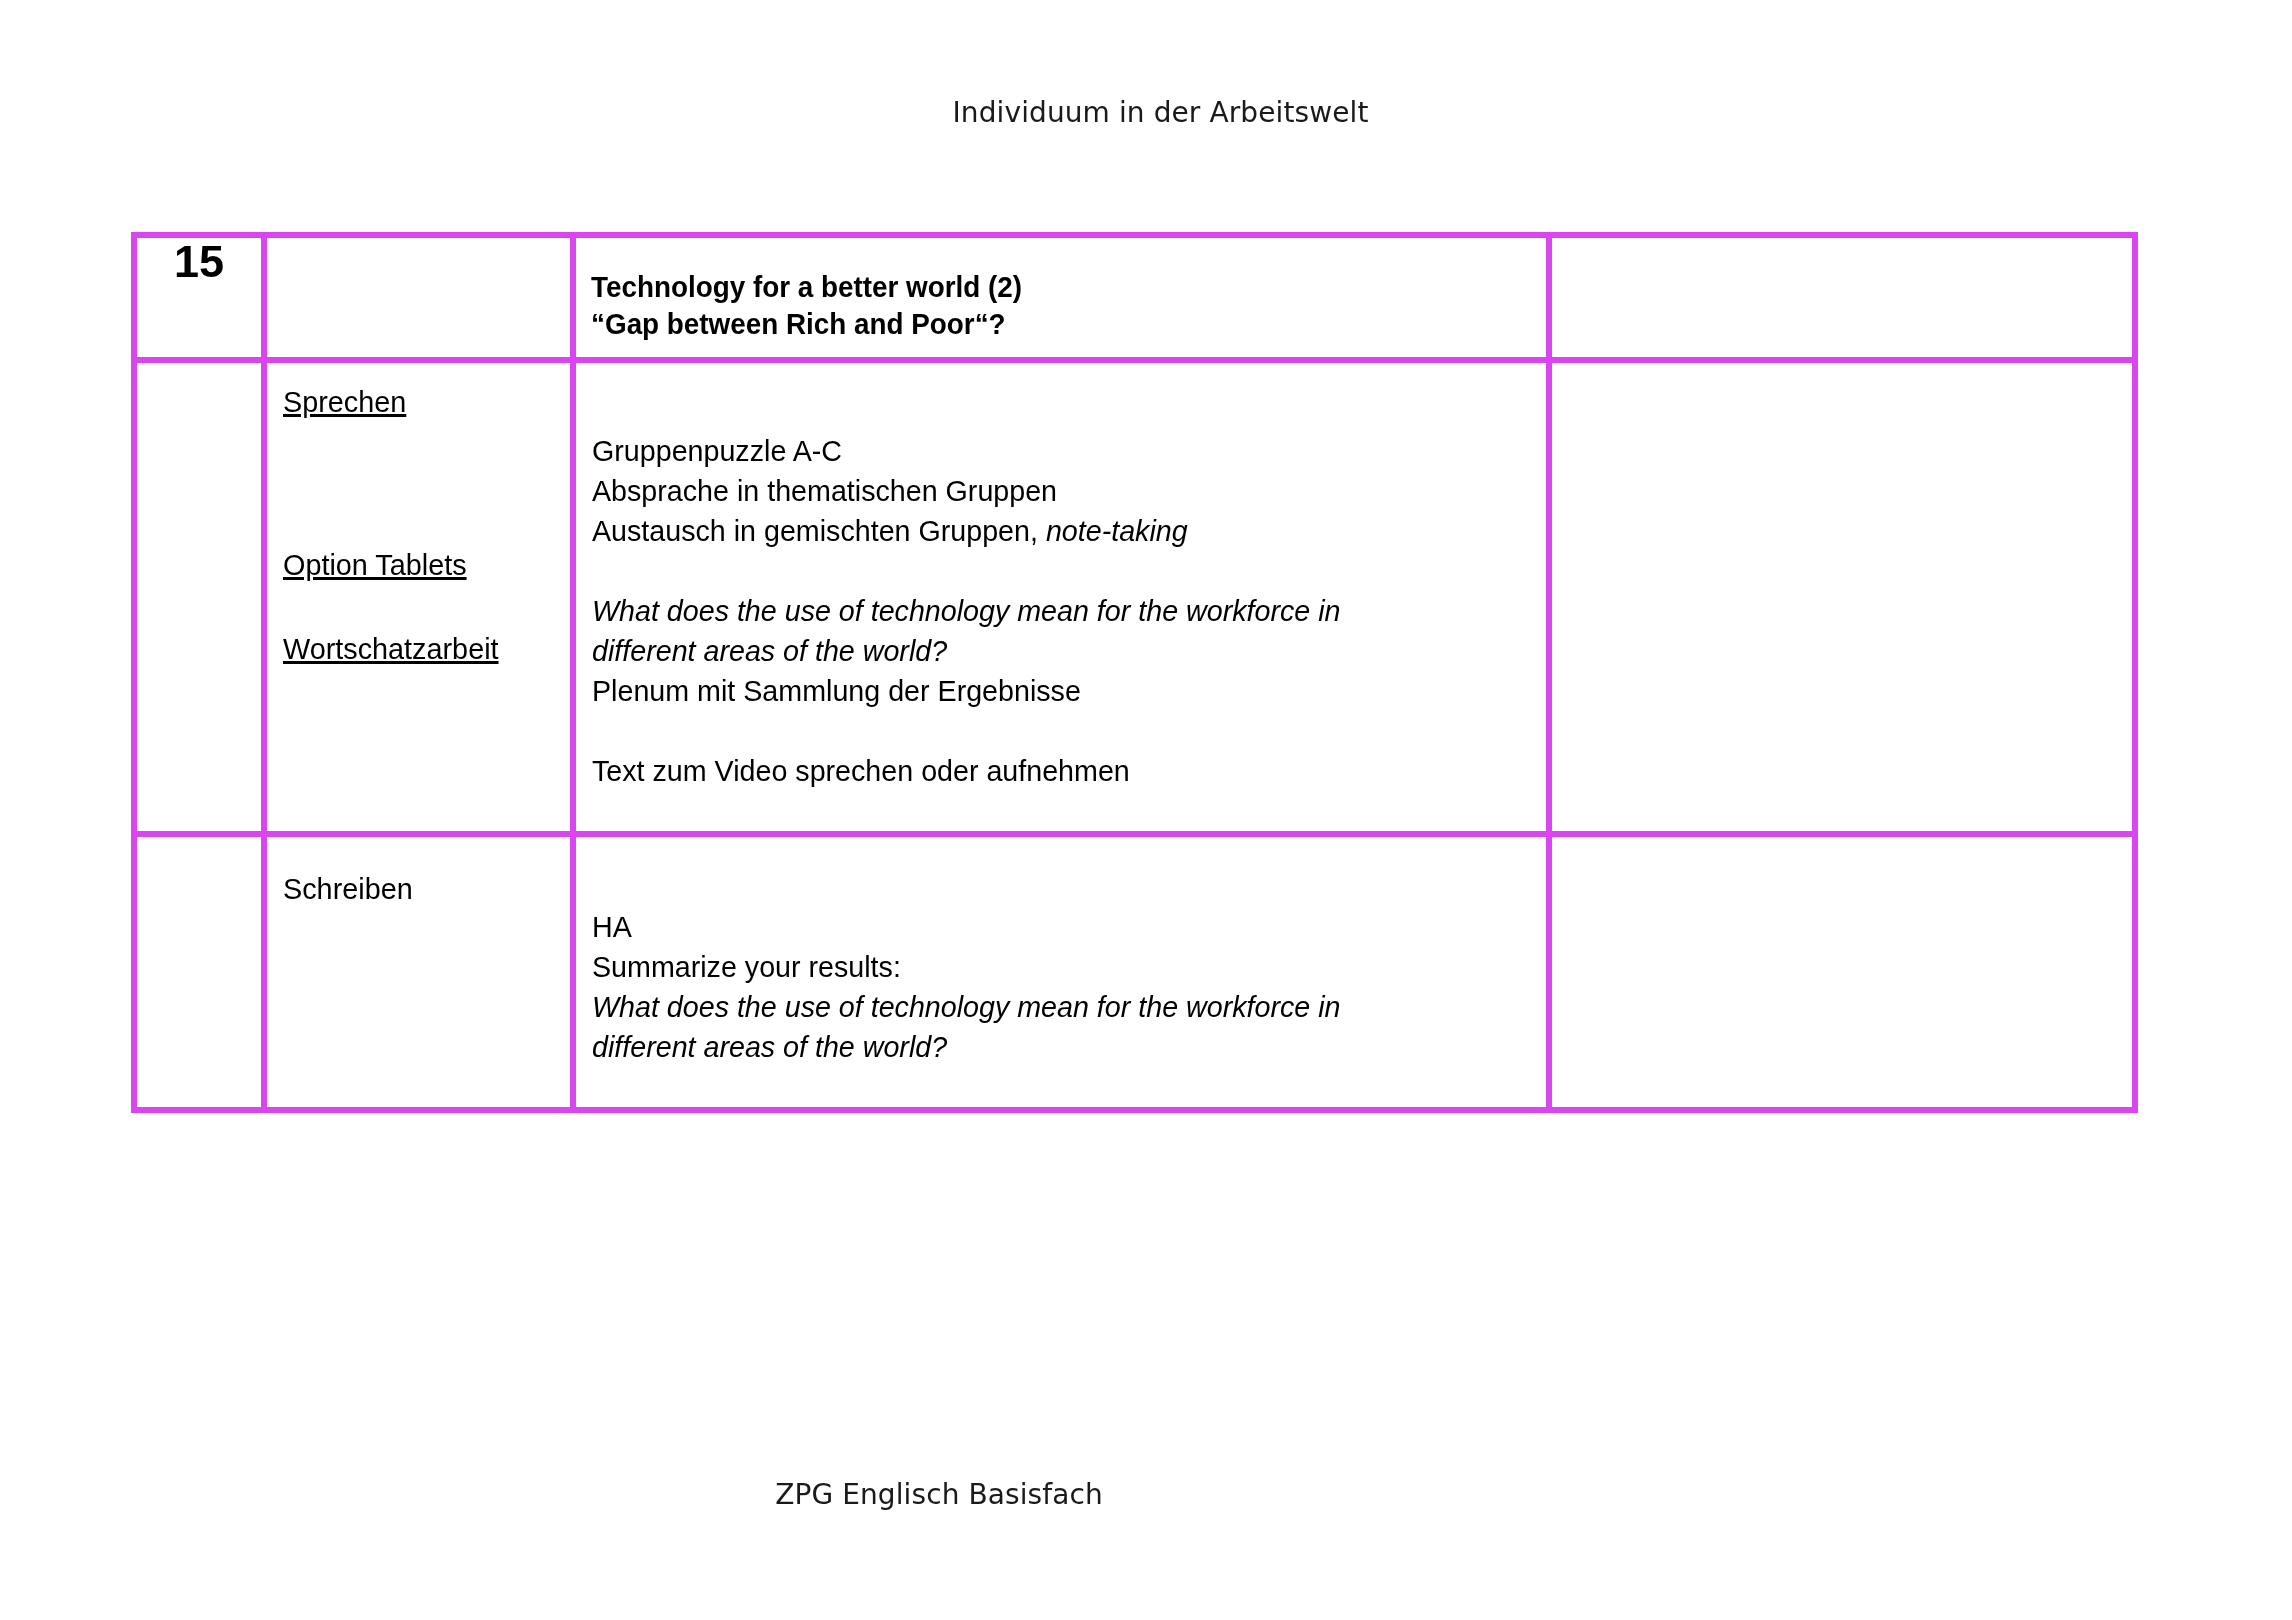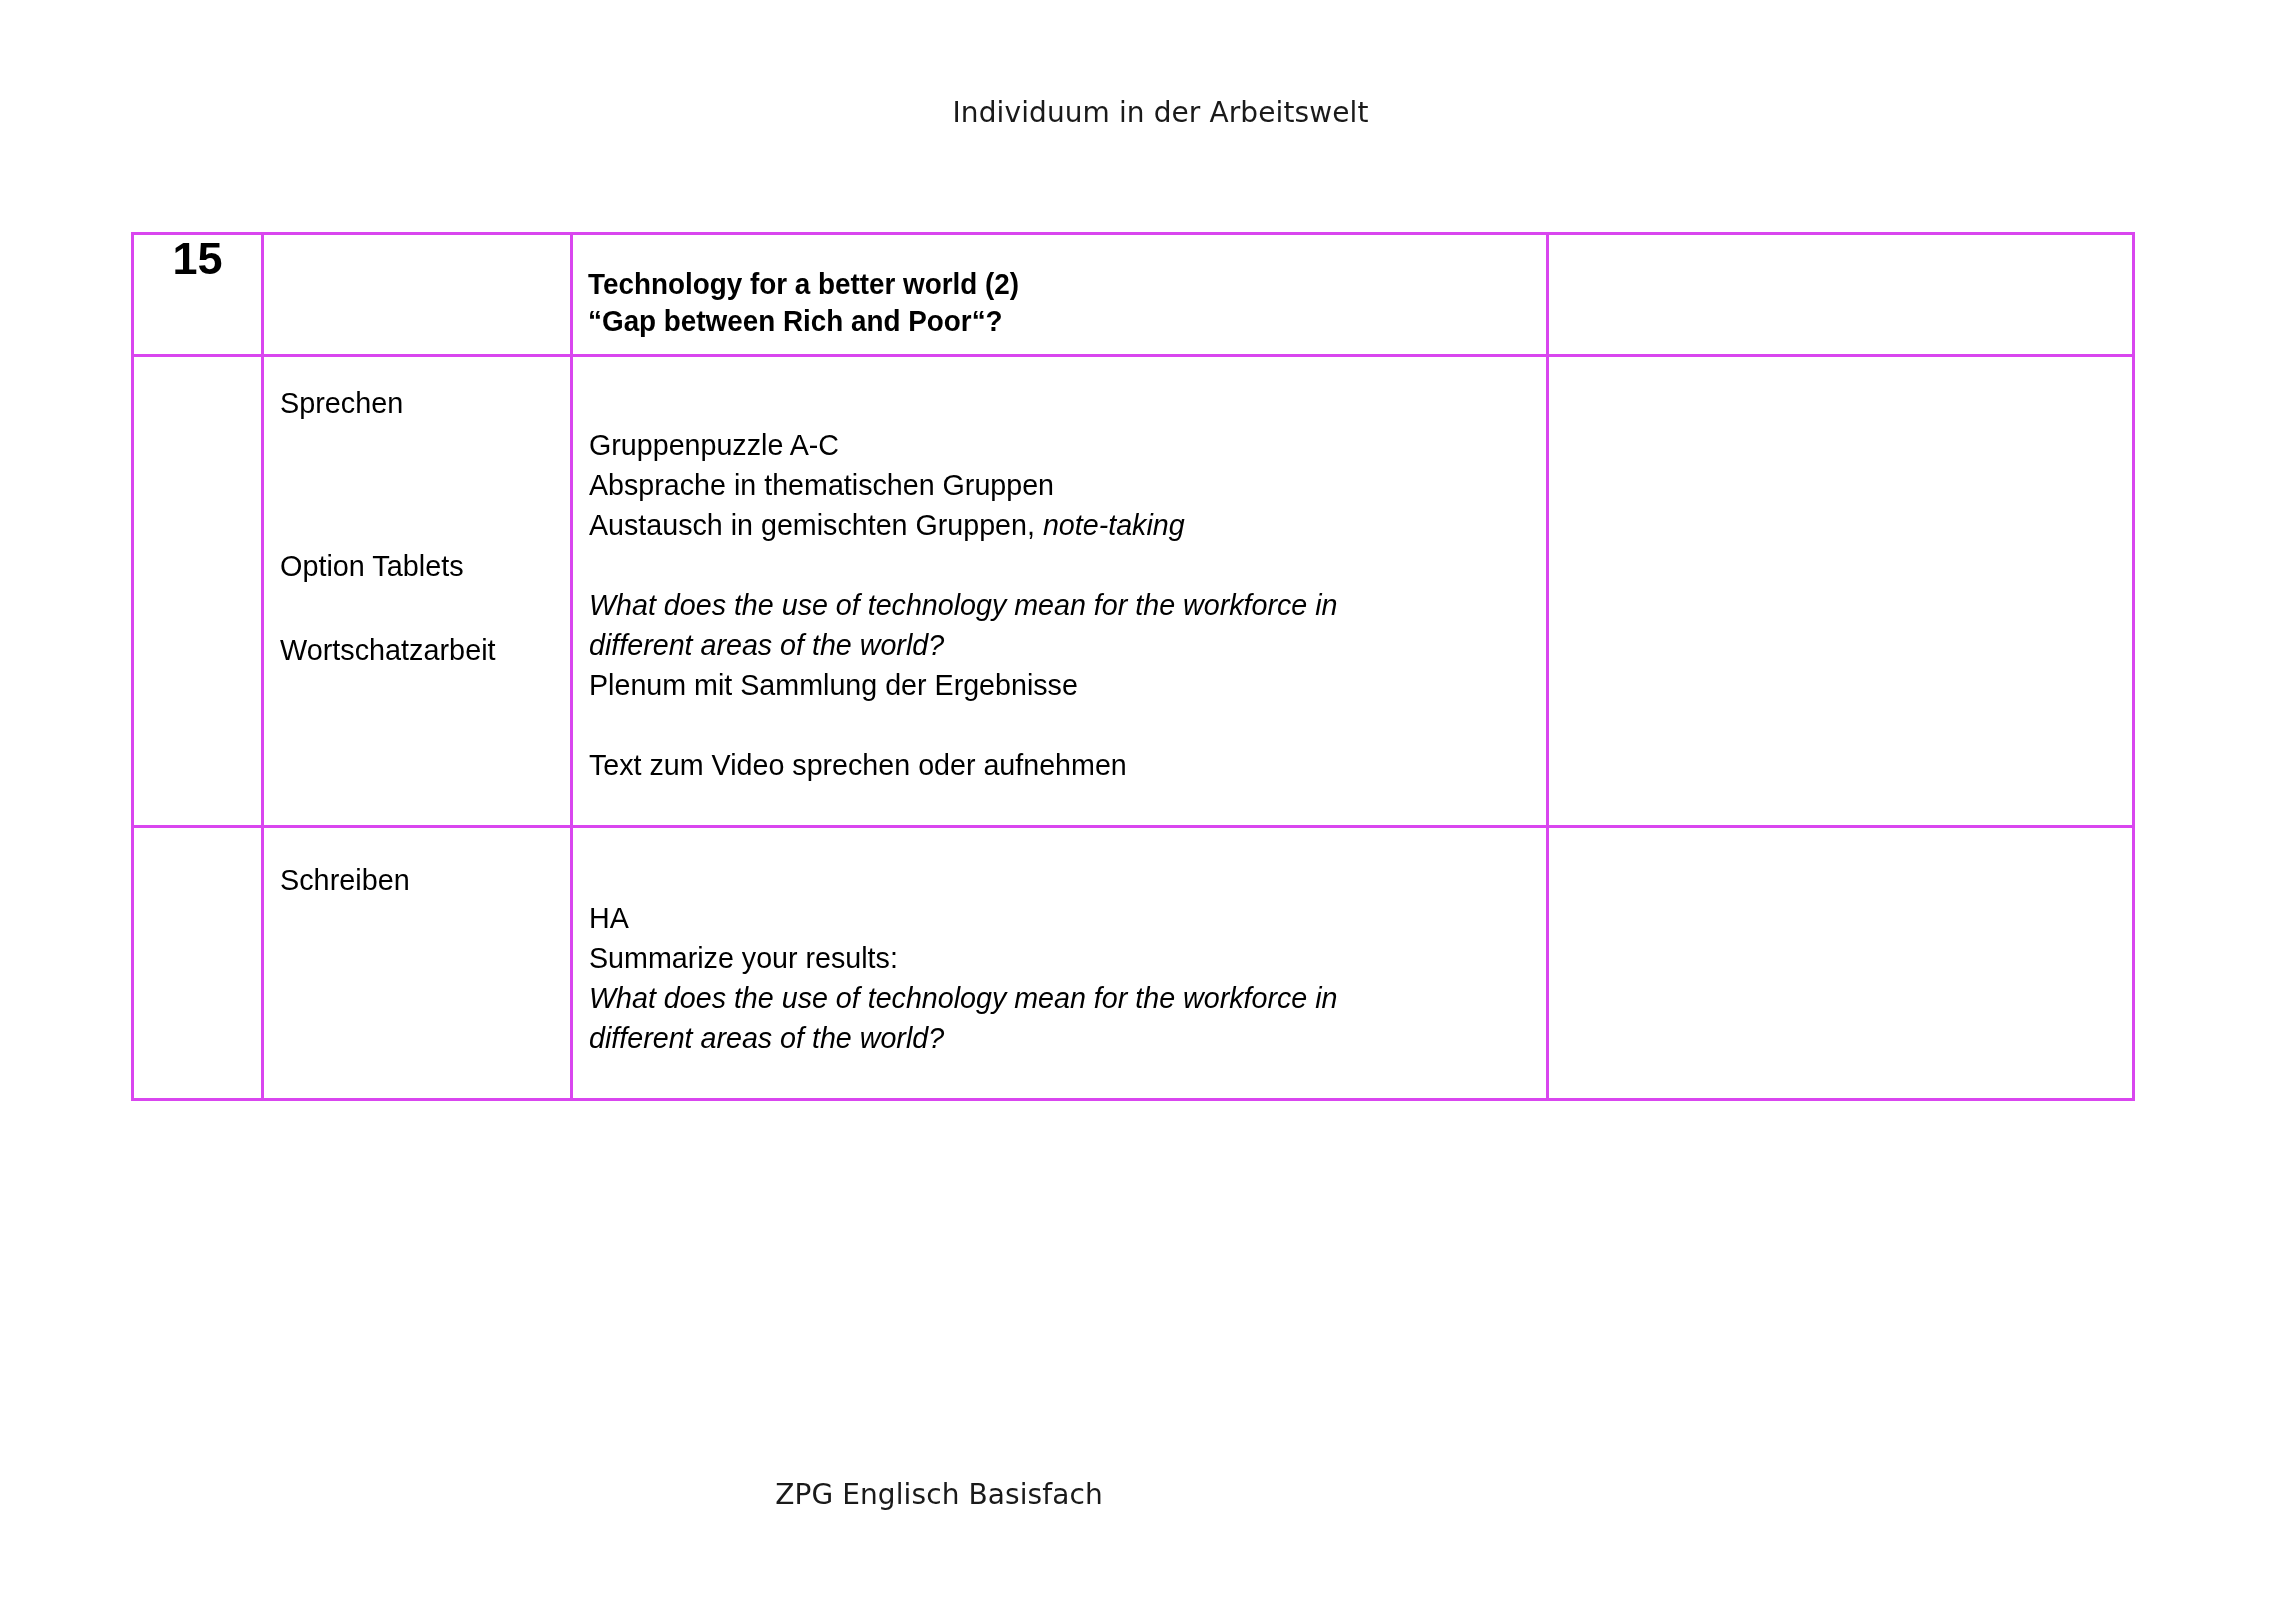--- a/index.html
+++ b/index.html
@@ -61,7 +61,7 @@
     table-layout: fixed;
   }
   .plan-table td {
-    border: 3px solid #d946ef;
+    border: 6px solid #d946ef;
     vertical-align: top;
     padding: 0;
     background: #ffffff;

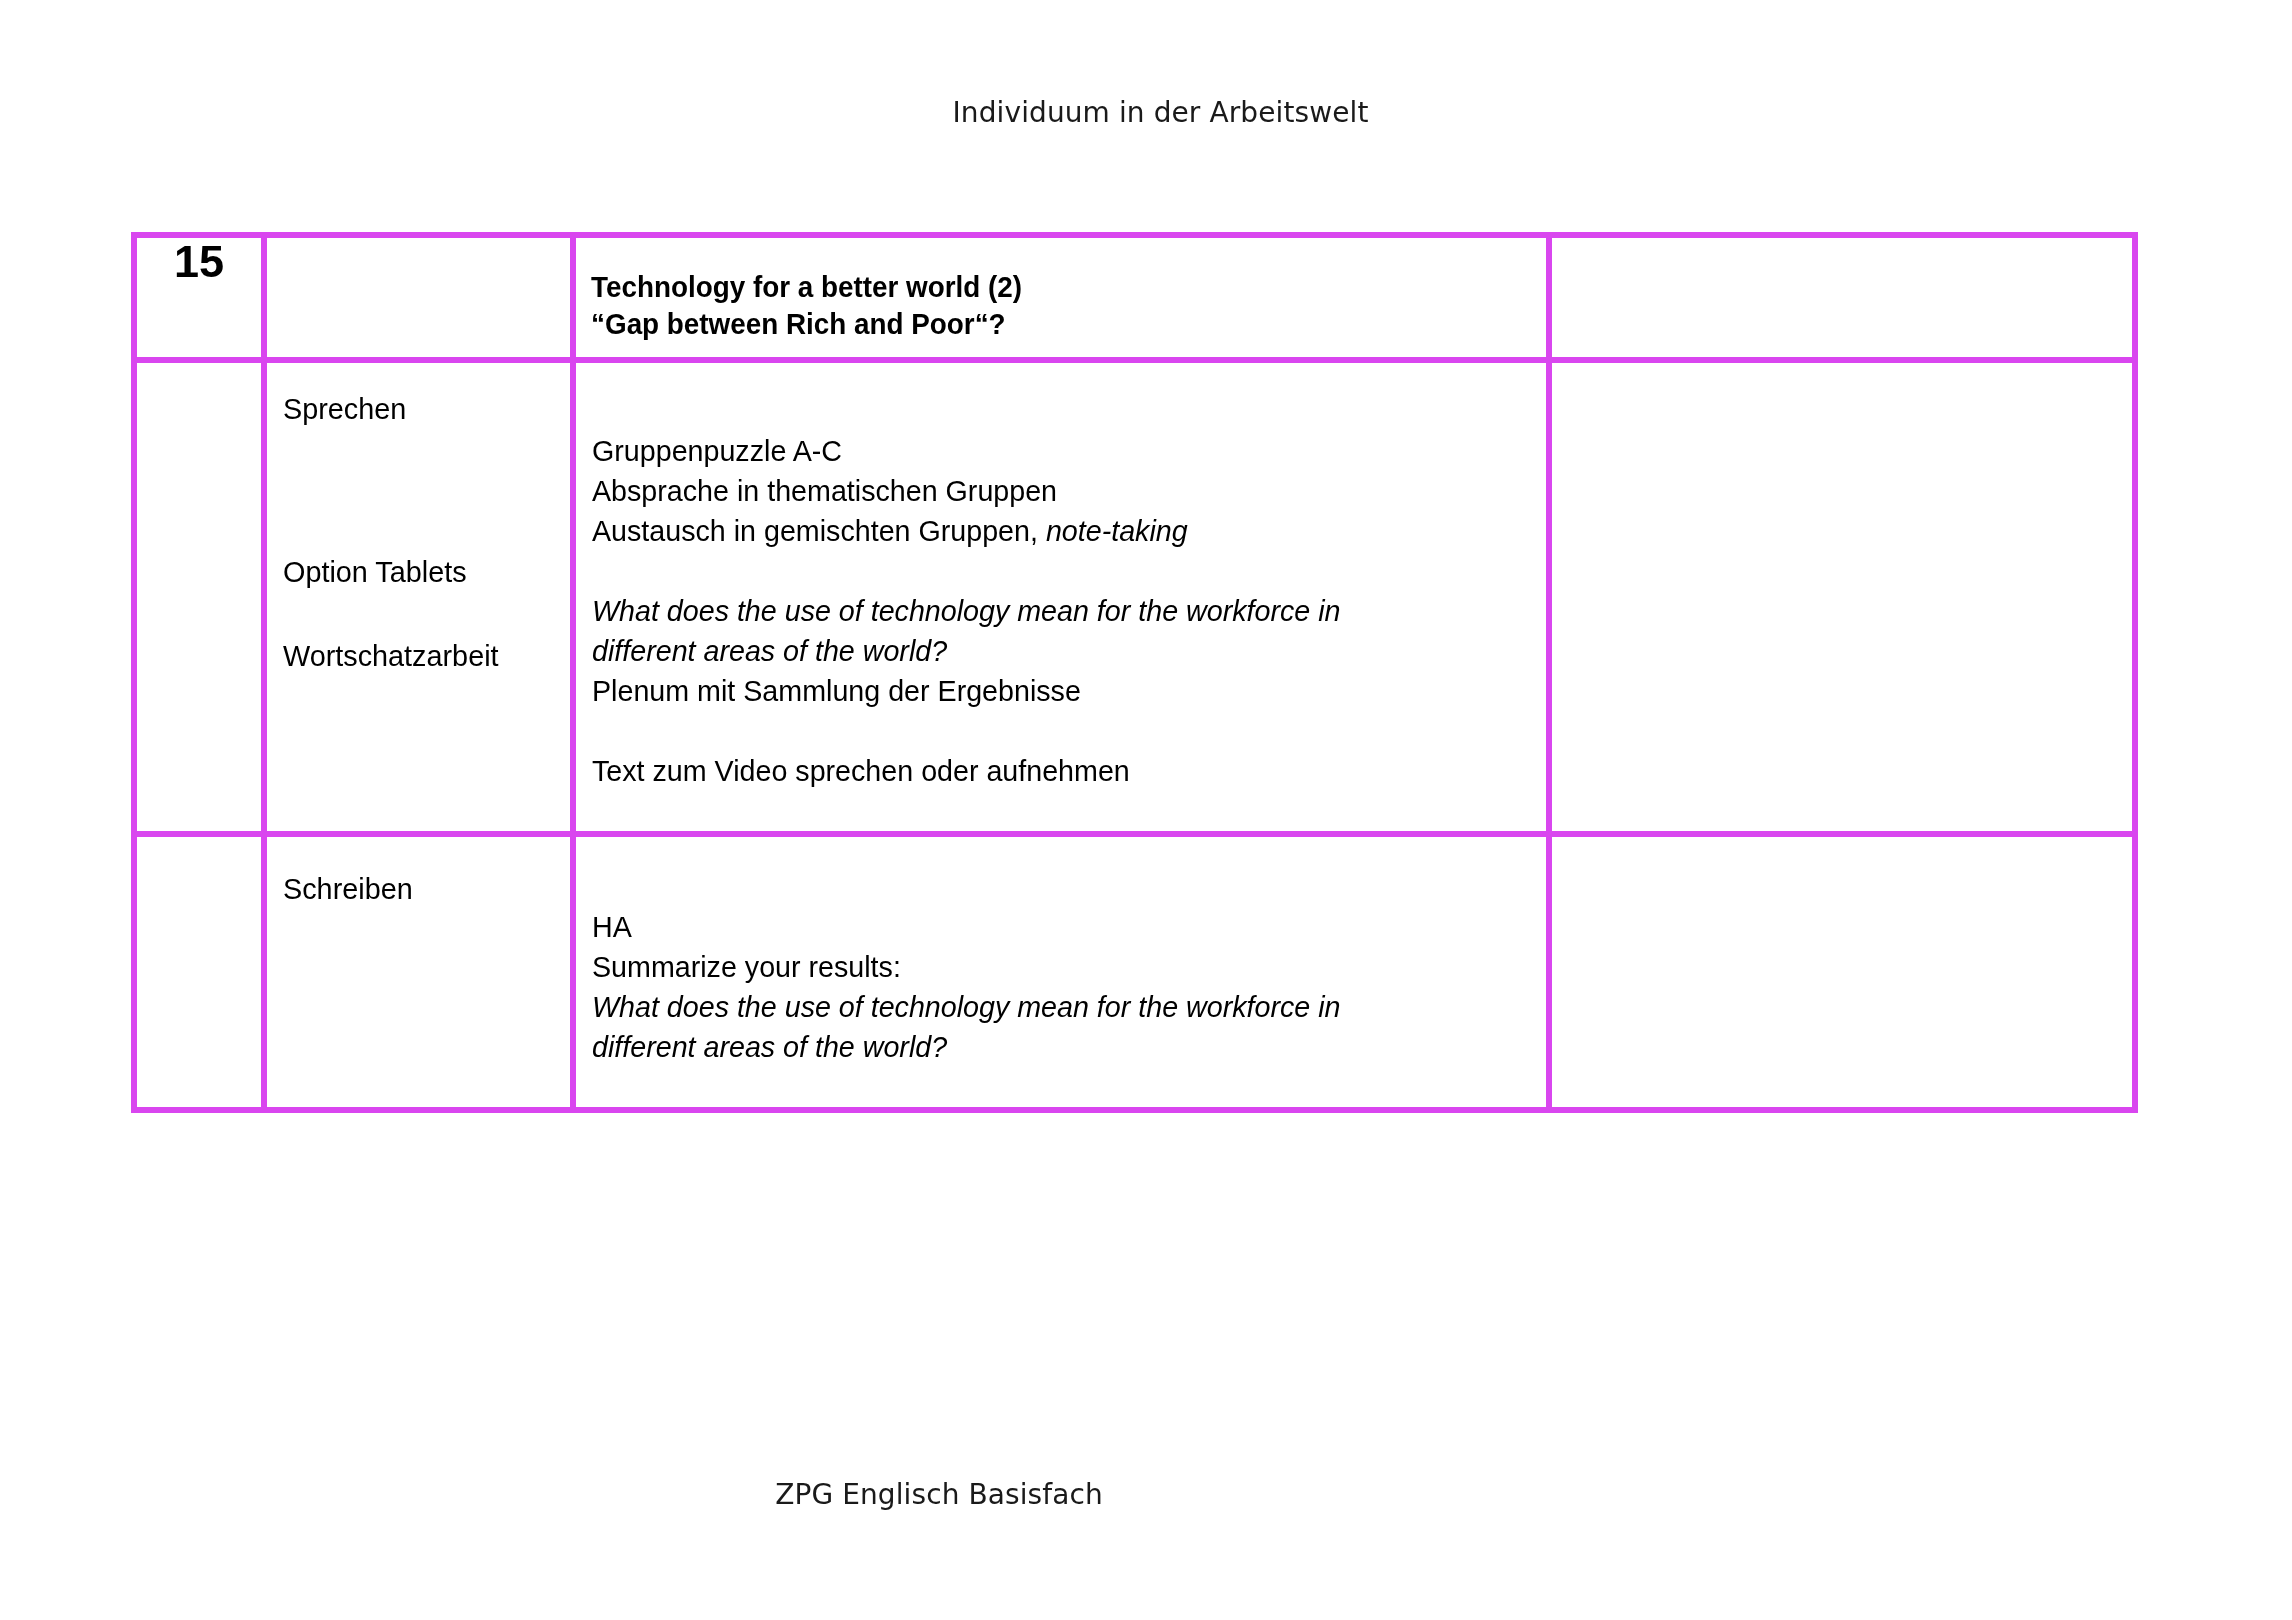--- a/index.html
+++ b/index.html
@@ -126,7 +126,7 @@
   }
 
   .row-sprechen .cell-pad { padding-top: 24.5px; }
-  .row-sprechen .label-stack { padding-top: 26px; }
+  .row-sprechen .label-stack { padding-top: 19px; text-decoration: underline; }
   .row-schreiben .cell-pad { padding-top: 25.5px; }
   .row-schreiben .label-stack { padding-top: 32px; }
 

